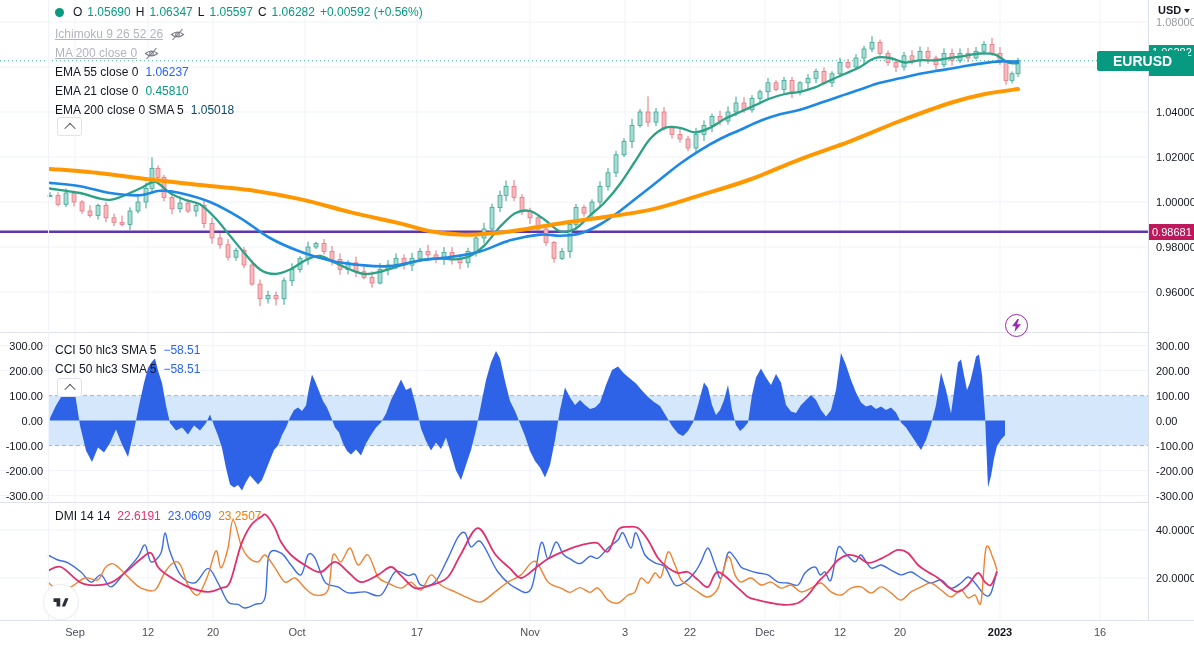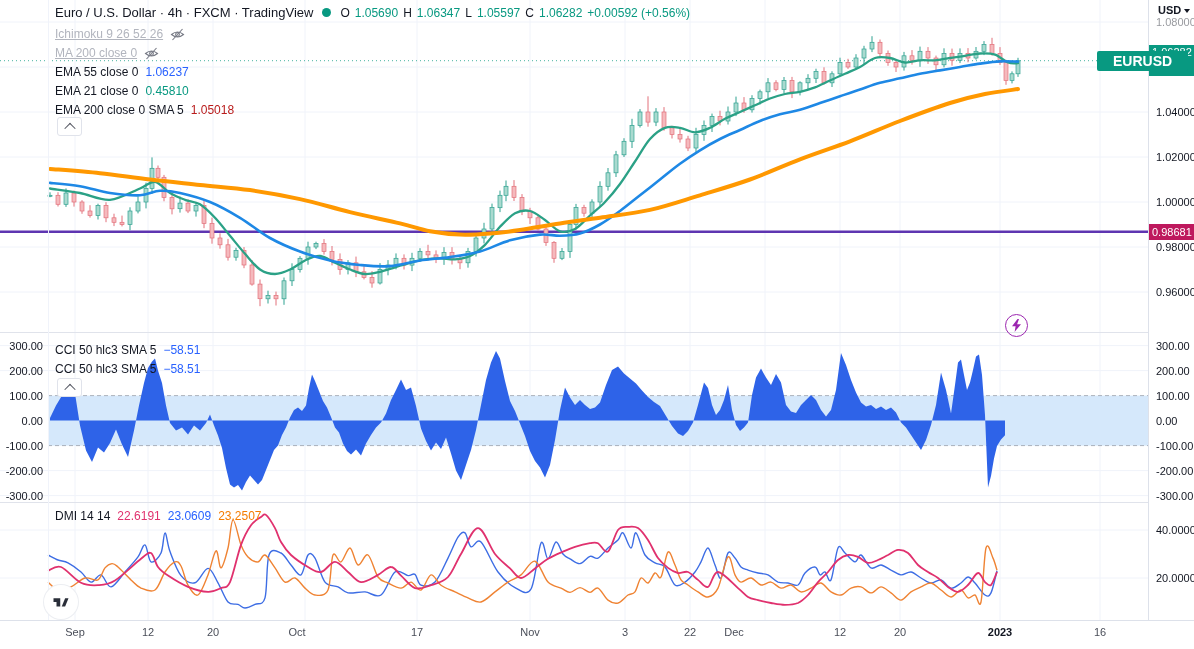--- a/index.html
+++ b/index.html
@@ -371,7 +371,6 @@
 <div class="gutter-line"></div>
 
 <div class="title-row">
-  <span>Euro / U.S. Dollar · 4h · FXCM · TradingView</span>
   <span class="dot"></span>
   <span class="ohlc">
     <span class="lt">O</span>

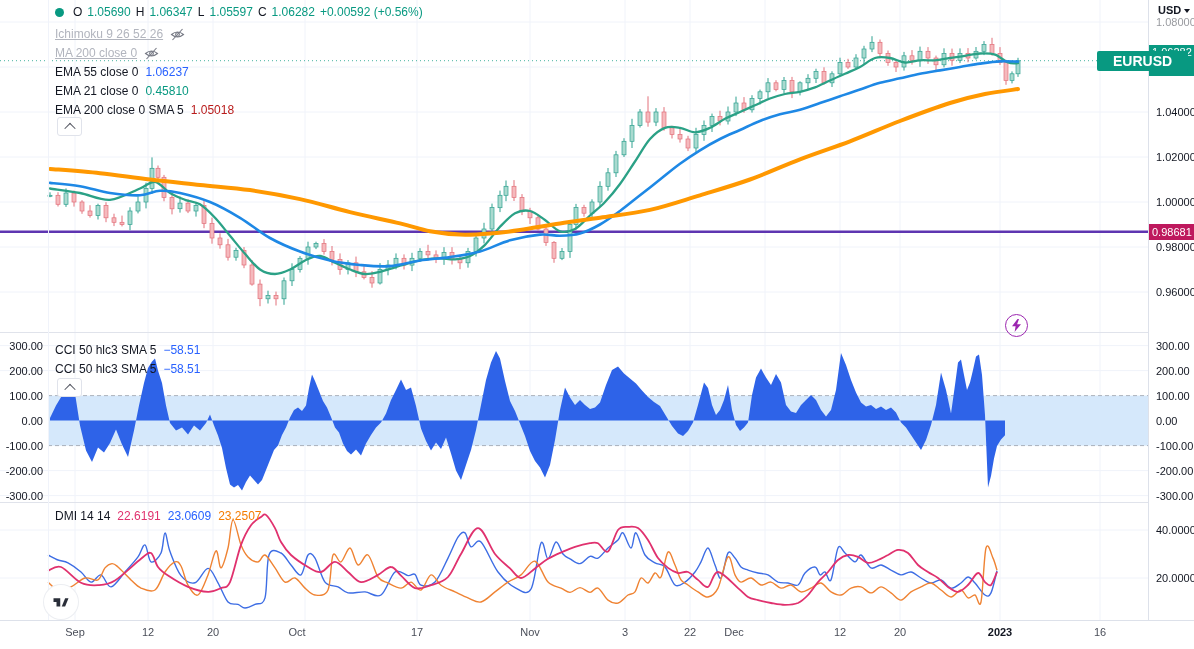--- a/index.html
+++ b/index.html
@@ -415,7 +415,7 @@
 </div>
 <div class="legend-row" style="left:55px;top:103px">
   <span>EMA 200 close 0 SMA 5</span>
-  <span class="val" style="color:#b91c1c">1.05018</span>
+  <span class="val" style="color:#0c4a6e">1.05018</span>
 </div>
 <div class="caret-btn" style="left:57px;top:117px">
       <span class="chev"></span>

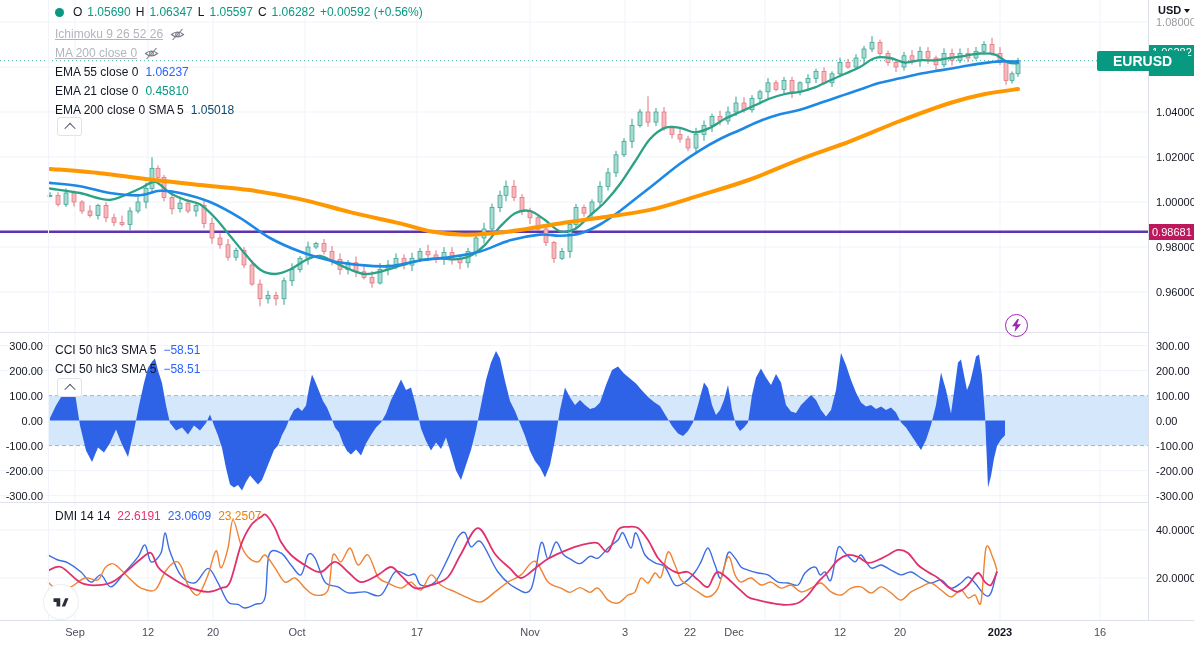--- a/index.html
+++ b/index.html
@@ -508,7 +508,7 @@
         <div class="time-label" style="left: 530px;">Nov</div>
         <div class="time-label" style="left: 625px;">3</div>
         <div class="time-label" style="left: 690px;">22</div>
-        <div class="time-label" style="left: 734px;">Dec</div>
+        <div class="time-label" style="left: 765px;">Dec</div>
         <div class="time-label" style="left: 840px;">12</div>
         <div class="time-label" style="left: 900px;">20</div>
         <div class="time-label bold" style="left: 1000px;">2023</div>

